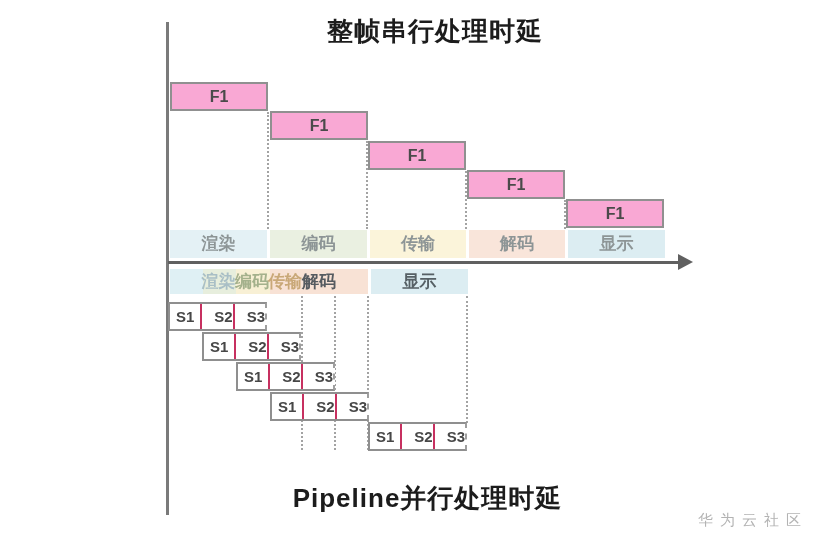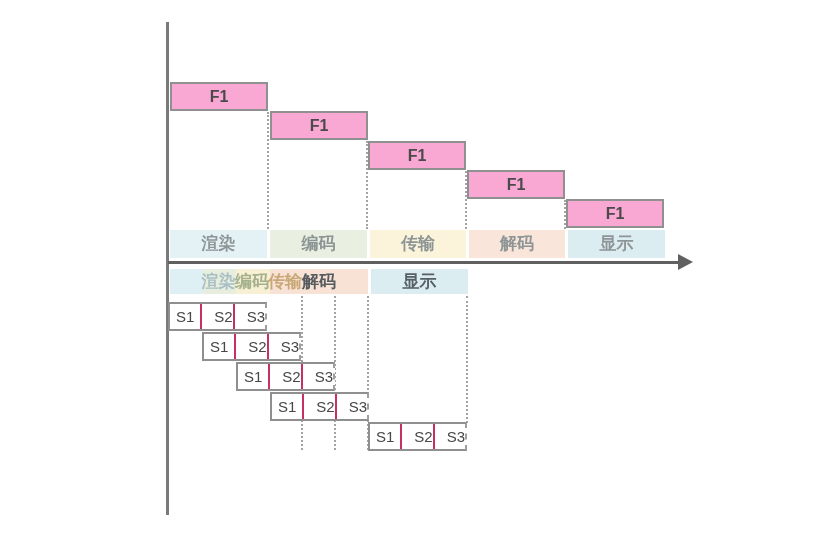--- a/index.html
+++ b/index.html
@@ -94,6 +94,7 @@
 
 <div id="stage">
 
+  <div class="abs title" style="top:14px; left:45px; right:0;">整帧串行处理时延</div>
 
   <div class="abs v-axis" style="left:166px; top:22px; height:493px;"></div>
   <div class="abs h-axis" style="left:168px; top:261px; width:512px;"></div>

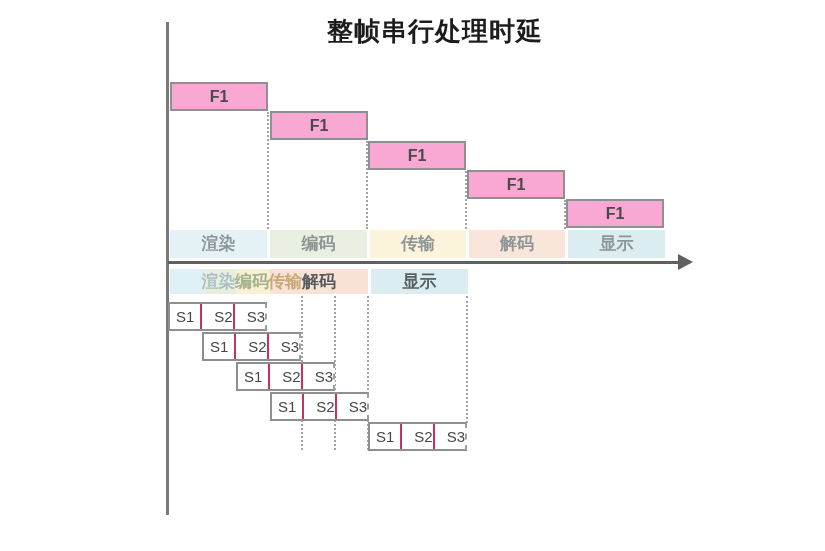--- a/index.html
+++ b/index.html
@@ -78,7 +78,7 @@
     text-align: center;
     line-height: 25px;
     font-size: 15px;
-    font-weight: normal;
+    font-weight: bold;
     color: #474747;
   }
   .slice-cell + .slice-cell { border-left: 2px solid #c73060; text-align: right; }

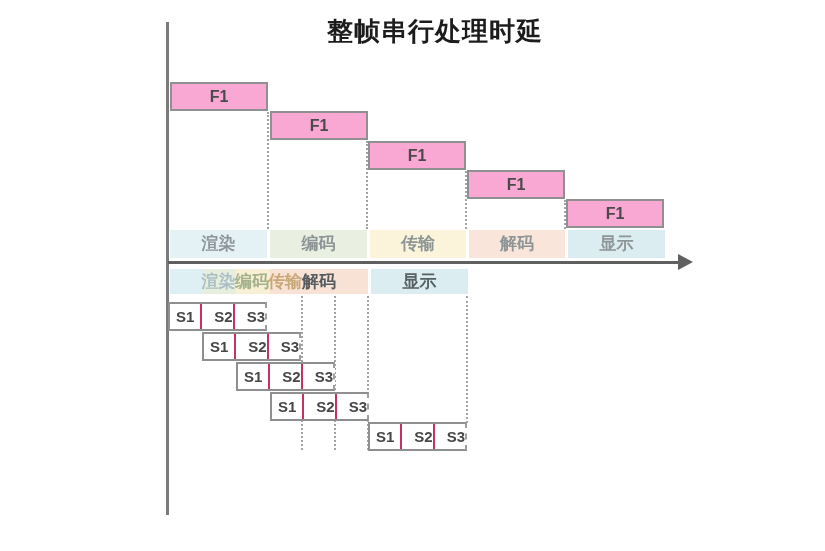--- a/index.html
+++ b/index.html
@@ -95,6 +95,7 @@
 <div id="stage">
 
   <div class="abs title" style="top:14px; left:45px; right:0;">整帧串行处理时延</div>
+  <div class="abs title" style="top:481px; left:30px; right:0;">Pipeline并行处理时延</div>
 
   <div class="abs v-axis" style="left:166px; top:22px; height:493px;"></div>
   <div class="abs h-axis" style="left:168px; top:261px; width:512px;"></div>

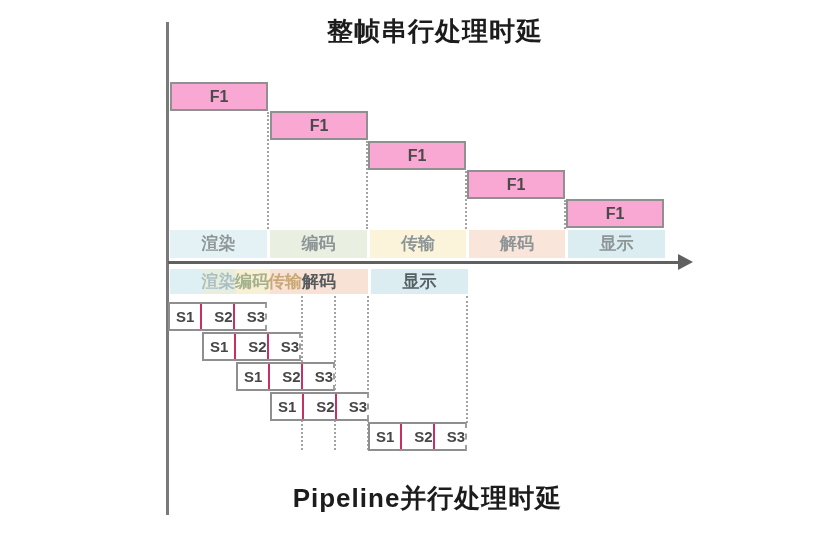--- a/index.html
+++ b/index.html
@@ -161,6 +161,7 @@
     <div class="slice-cell">S3</div>
   </div>
 
+  <div class="abs watermark" style="left:698px; top:511px;">华为云社区</div>
 
 </div>
 

